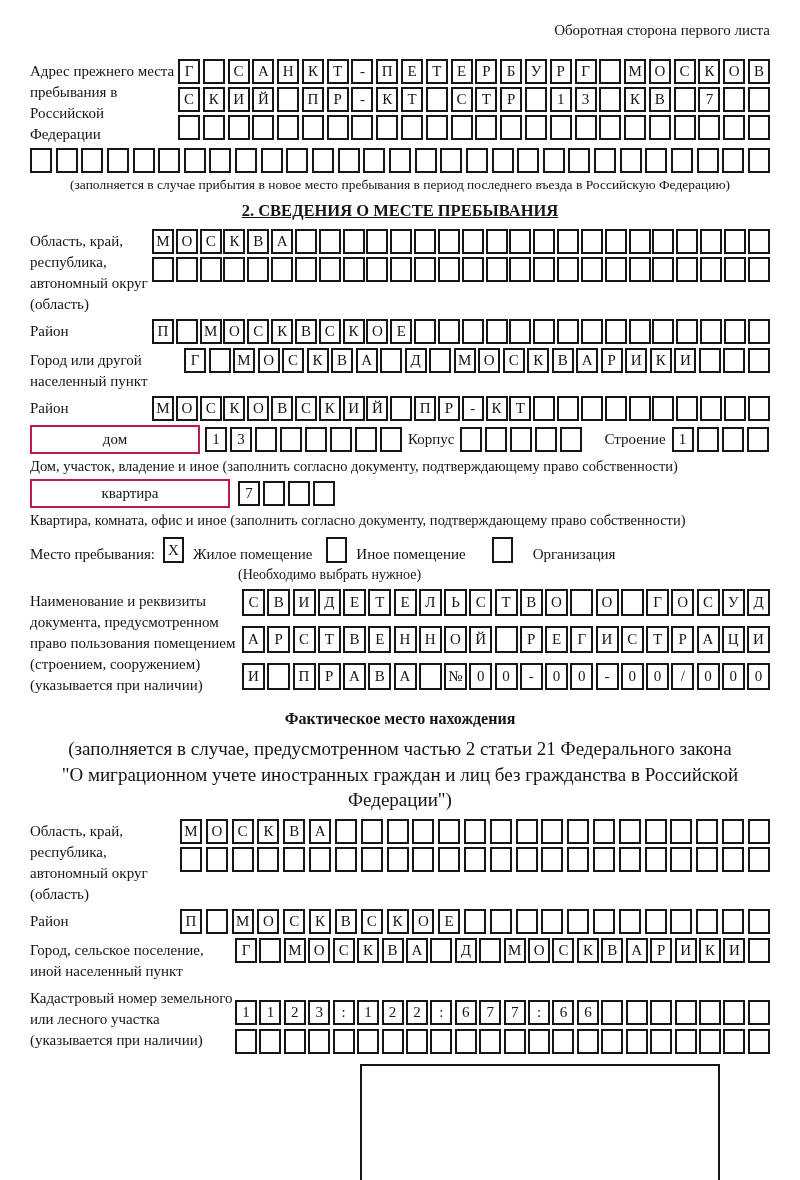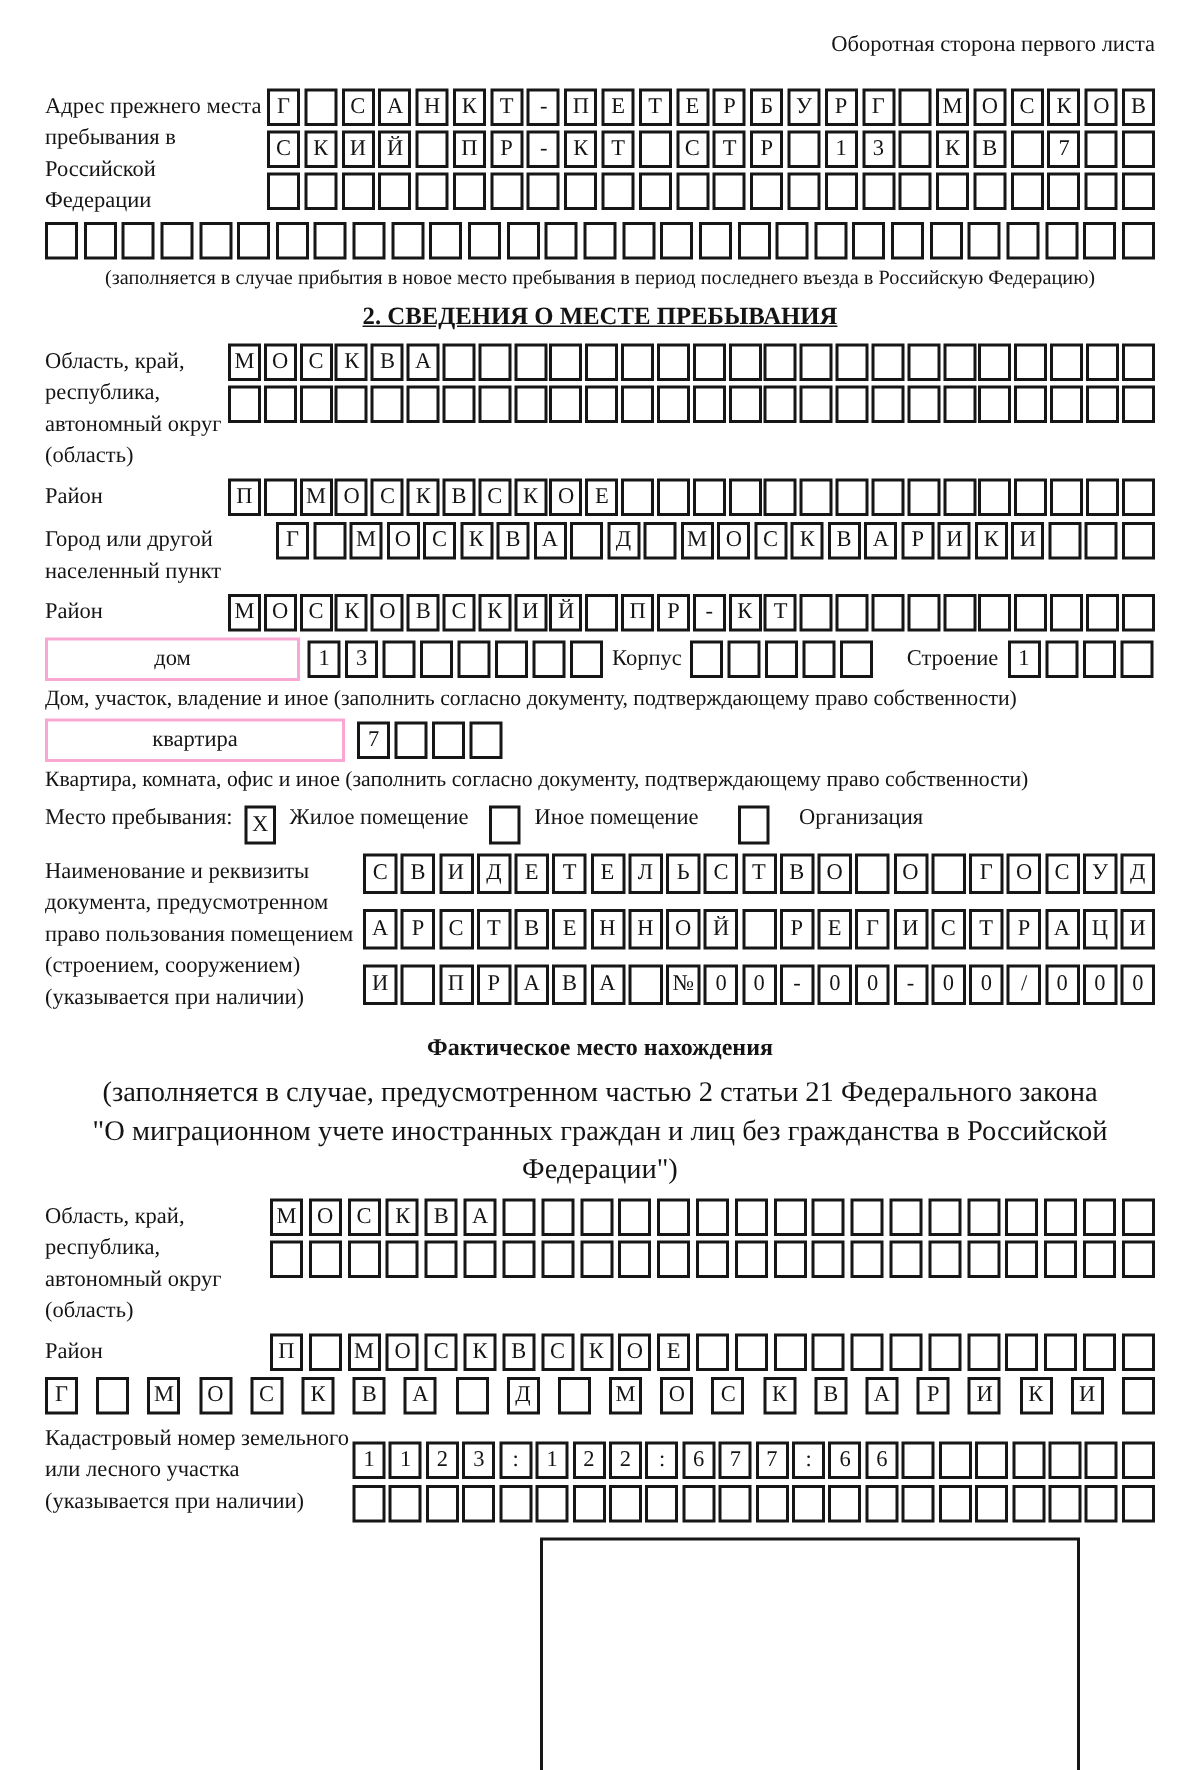--- a/index.html
+++ b/index.html
@@ -38,7 +38,7 @@
 
   .house-row { display:flex; align-items:center; margin-top:4px; }
   .namebox {
-    border:2px solid #f9a8d4; height:29px;
+    border:2px solid #be185d; height:29px;
     display:flex; align-items:center; justify-content:center;
     font-size:15px;
   }

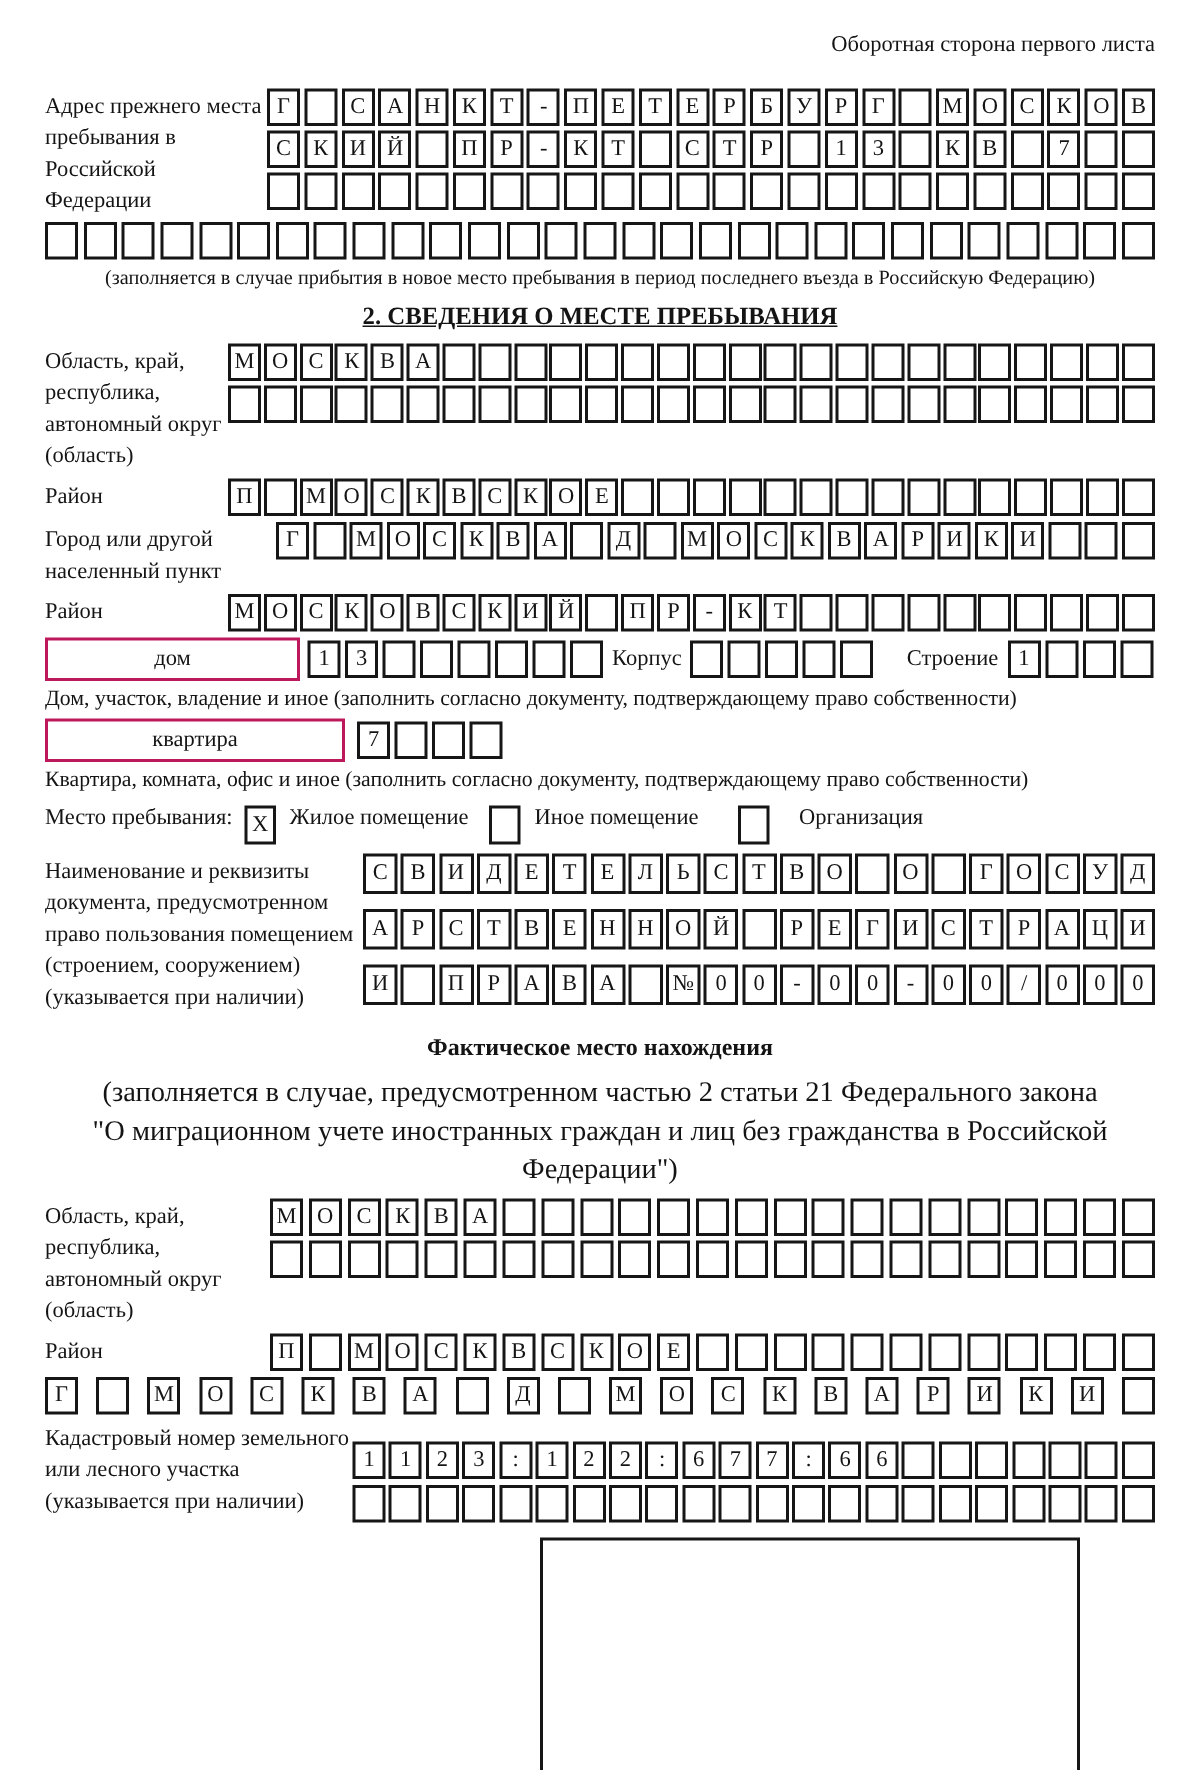--- a/index.html
+++ b/index.html
@@ -47,7 +47,7 @@
   .inline-cells { display:flex; gap:3px; }
   .inline-label { font-size:15px; margin:0 6px; white-space:nowrap;text-align:center; }
 
-  .chk-row { display:flex; align-items:flex-start; margin-top:8px; }
+  .chk-row { display:flex; align-items:flex-end; margin-top:8px; }
   .chk-label { font-size:15px; margin-right:8px; }
   .chk {
     width:21px; height:26px; border:2px solid #161616; flex:none;

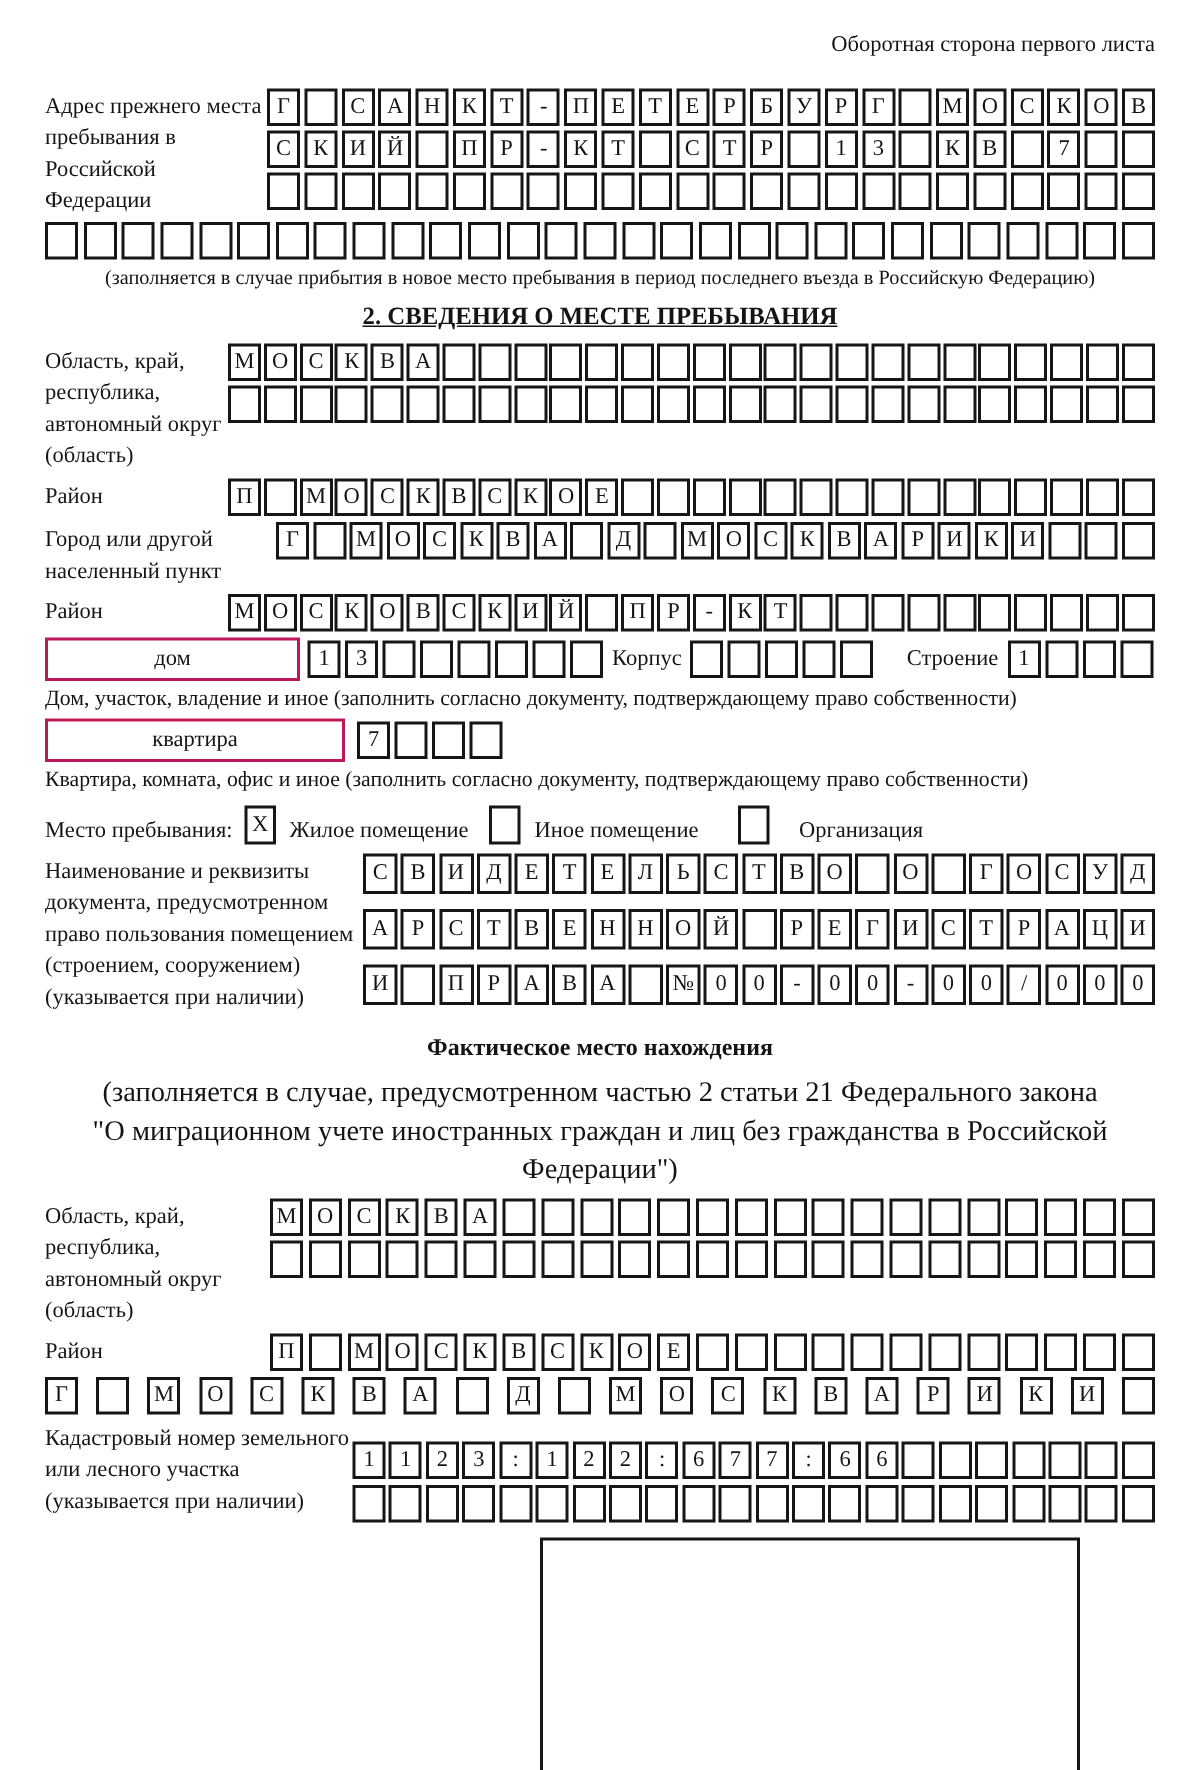--- a/index.html
+++ b/index.html
@@ -403,6 +403,7 @@
     <span class="chk" style="margin-left:16px;"></span>
     <span class="chk-opt" style="margin-left:20px;">Организация</span>
   </div>
+  <div class="chk-note">(Необходимо выбрать нужное)</div>
 
   <div class="doc-block">
     <div class="label w212">Наименование и реквизиты документа, предусмотренном право пользования помещением (строением, сооружением) (указывается при наличии)</div>

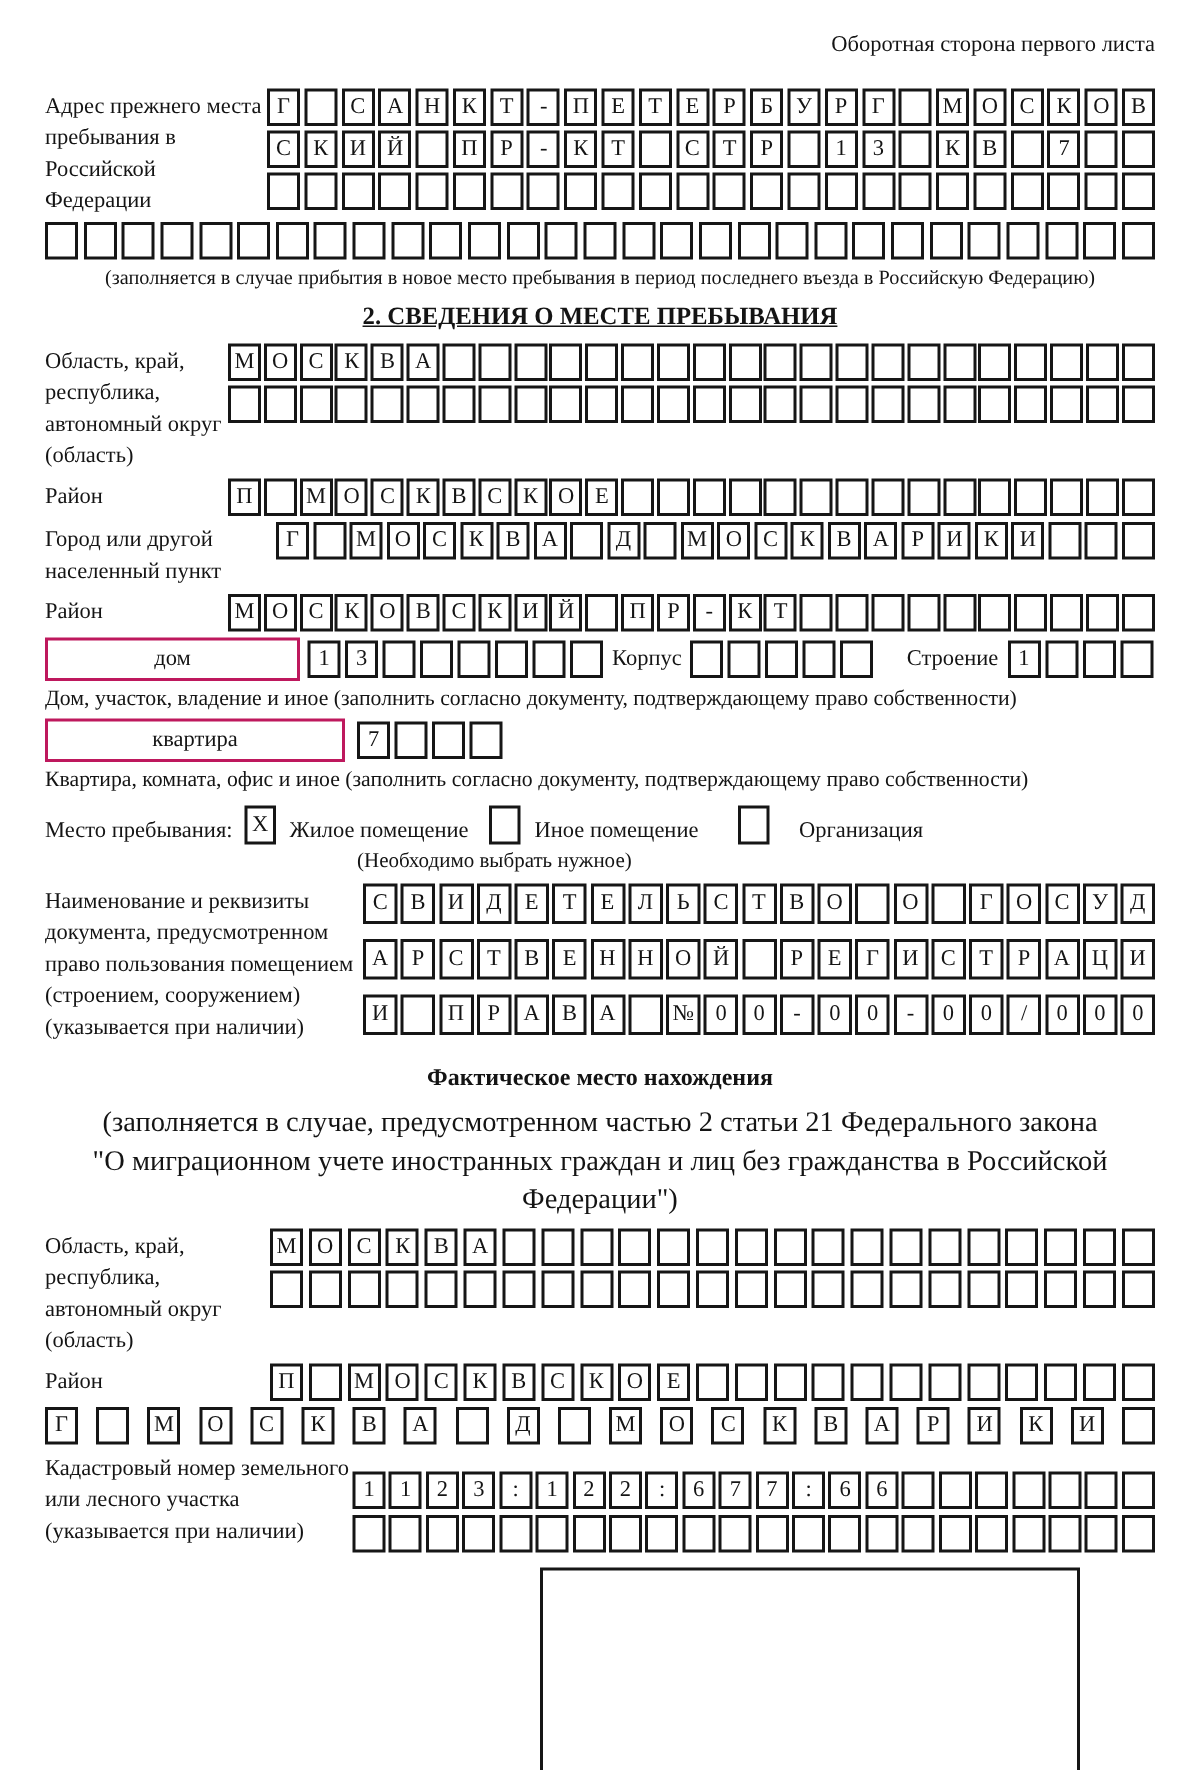--- a/index.html
+++ b/index.html
@@ -570,6 +570,7 @@
   </div>
 
   <div class="field-row gap4">
+    <div class="label w205">Город, сельское поселение, иной населенный пункт</div>
     <div class="cells">
         <span class="cell">Г</span>
         <span class="cell"></span>

